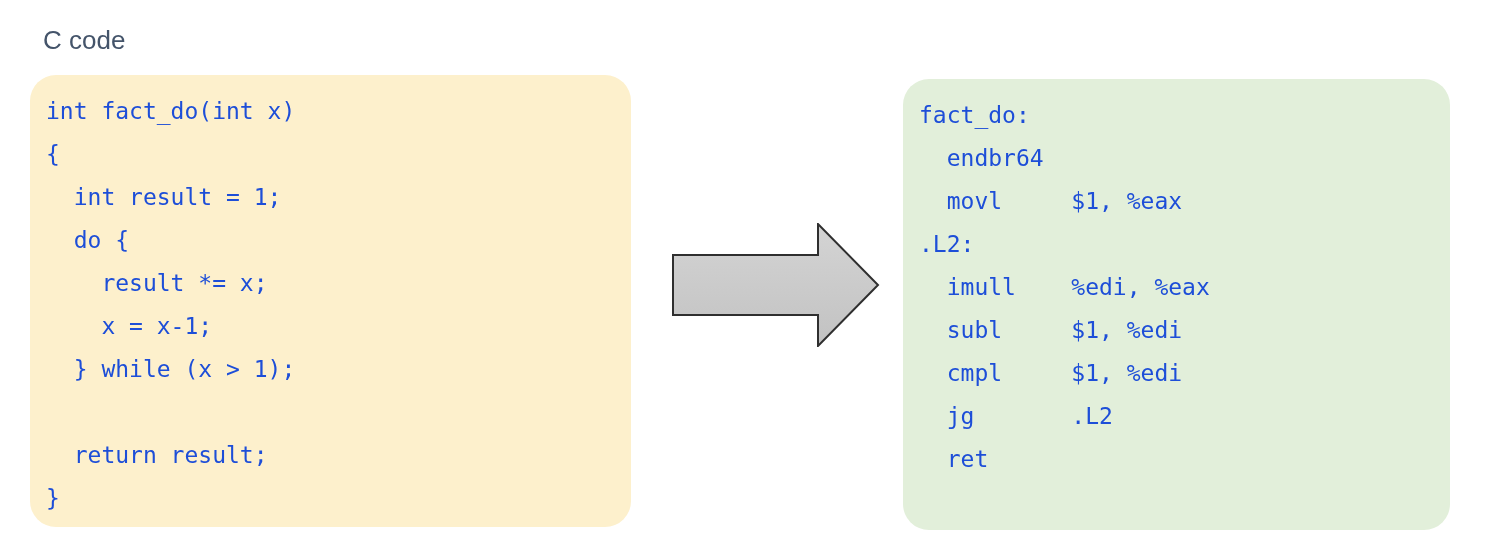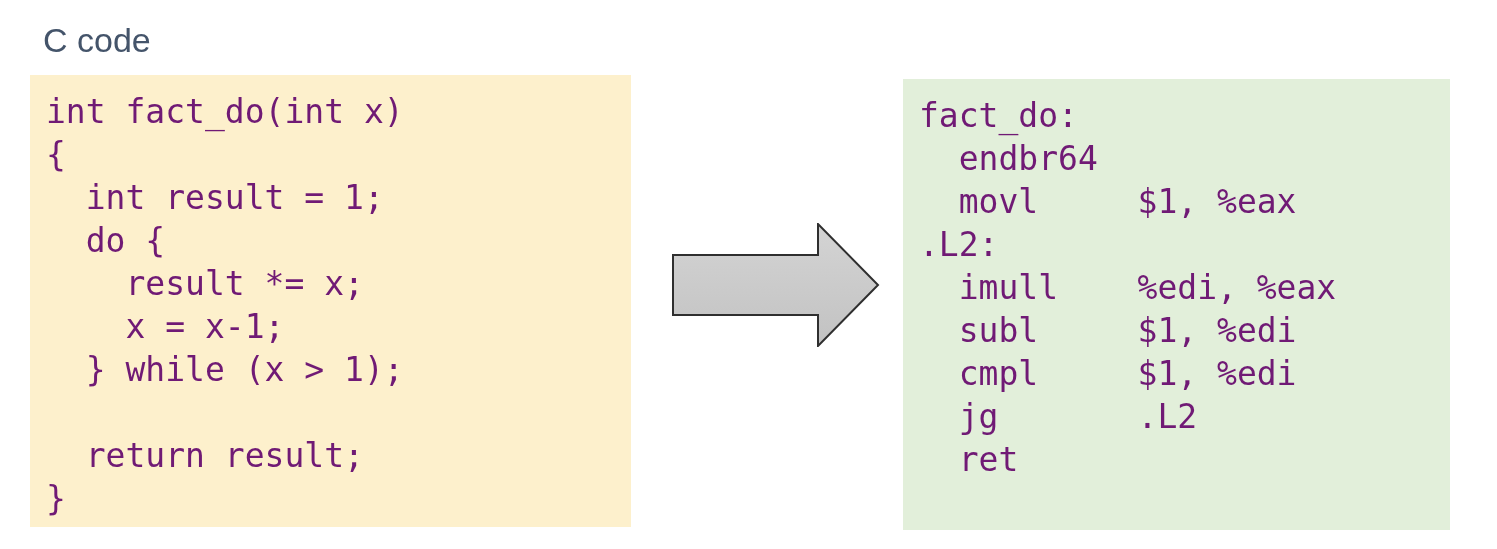--- a/index.html
+++ b/index.html
@@ -18,7 +18,7 @@
   .panel-title {
     position: absolute;
     font-family: "Liberation Sans", sans-serif;
-    font-size: 34px;
+    font-size: 26px;
     line-height: 34px;
     color: #44546a;
     white-space: pre;

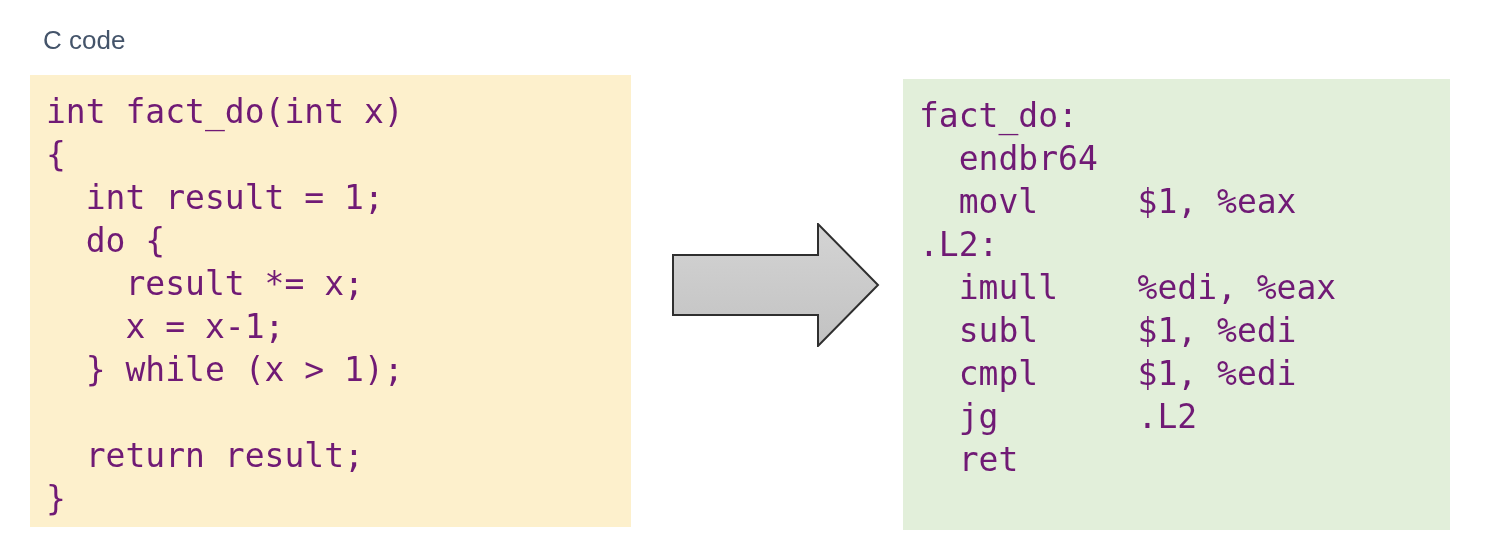--- a/index.html
+++ b/index.html
@@ -31,11 +31,12 @@
     margin: 0;
     padding: 15px 0 0 16px;
     font-family: "DejaVu Sans Mono", monospace;
-    font-size: 33px;
+    font-size: 23px;
     line-height: 43px;
-    color: #701a75;
+    color: #1d4ed8;
     white-space: pre;
     overflow: hidden;
+    border-radius: 26px;
   }
   .panel-c {
     left: 30px; top: 75px;

